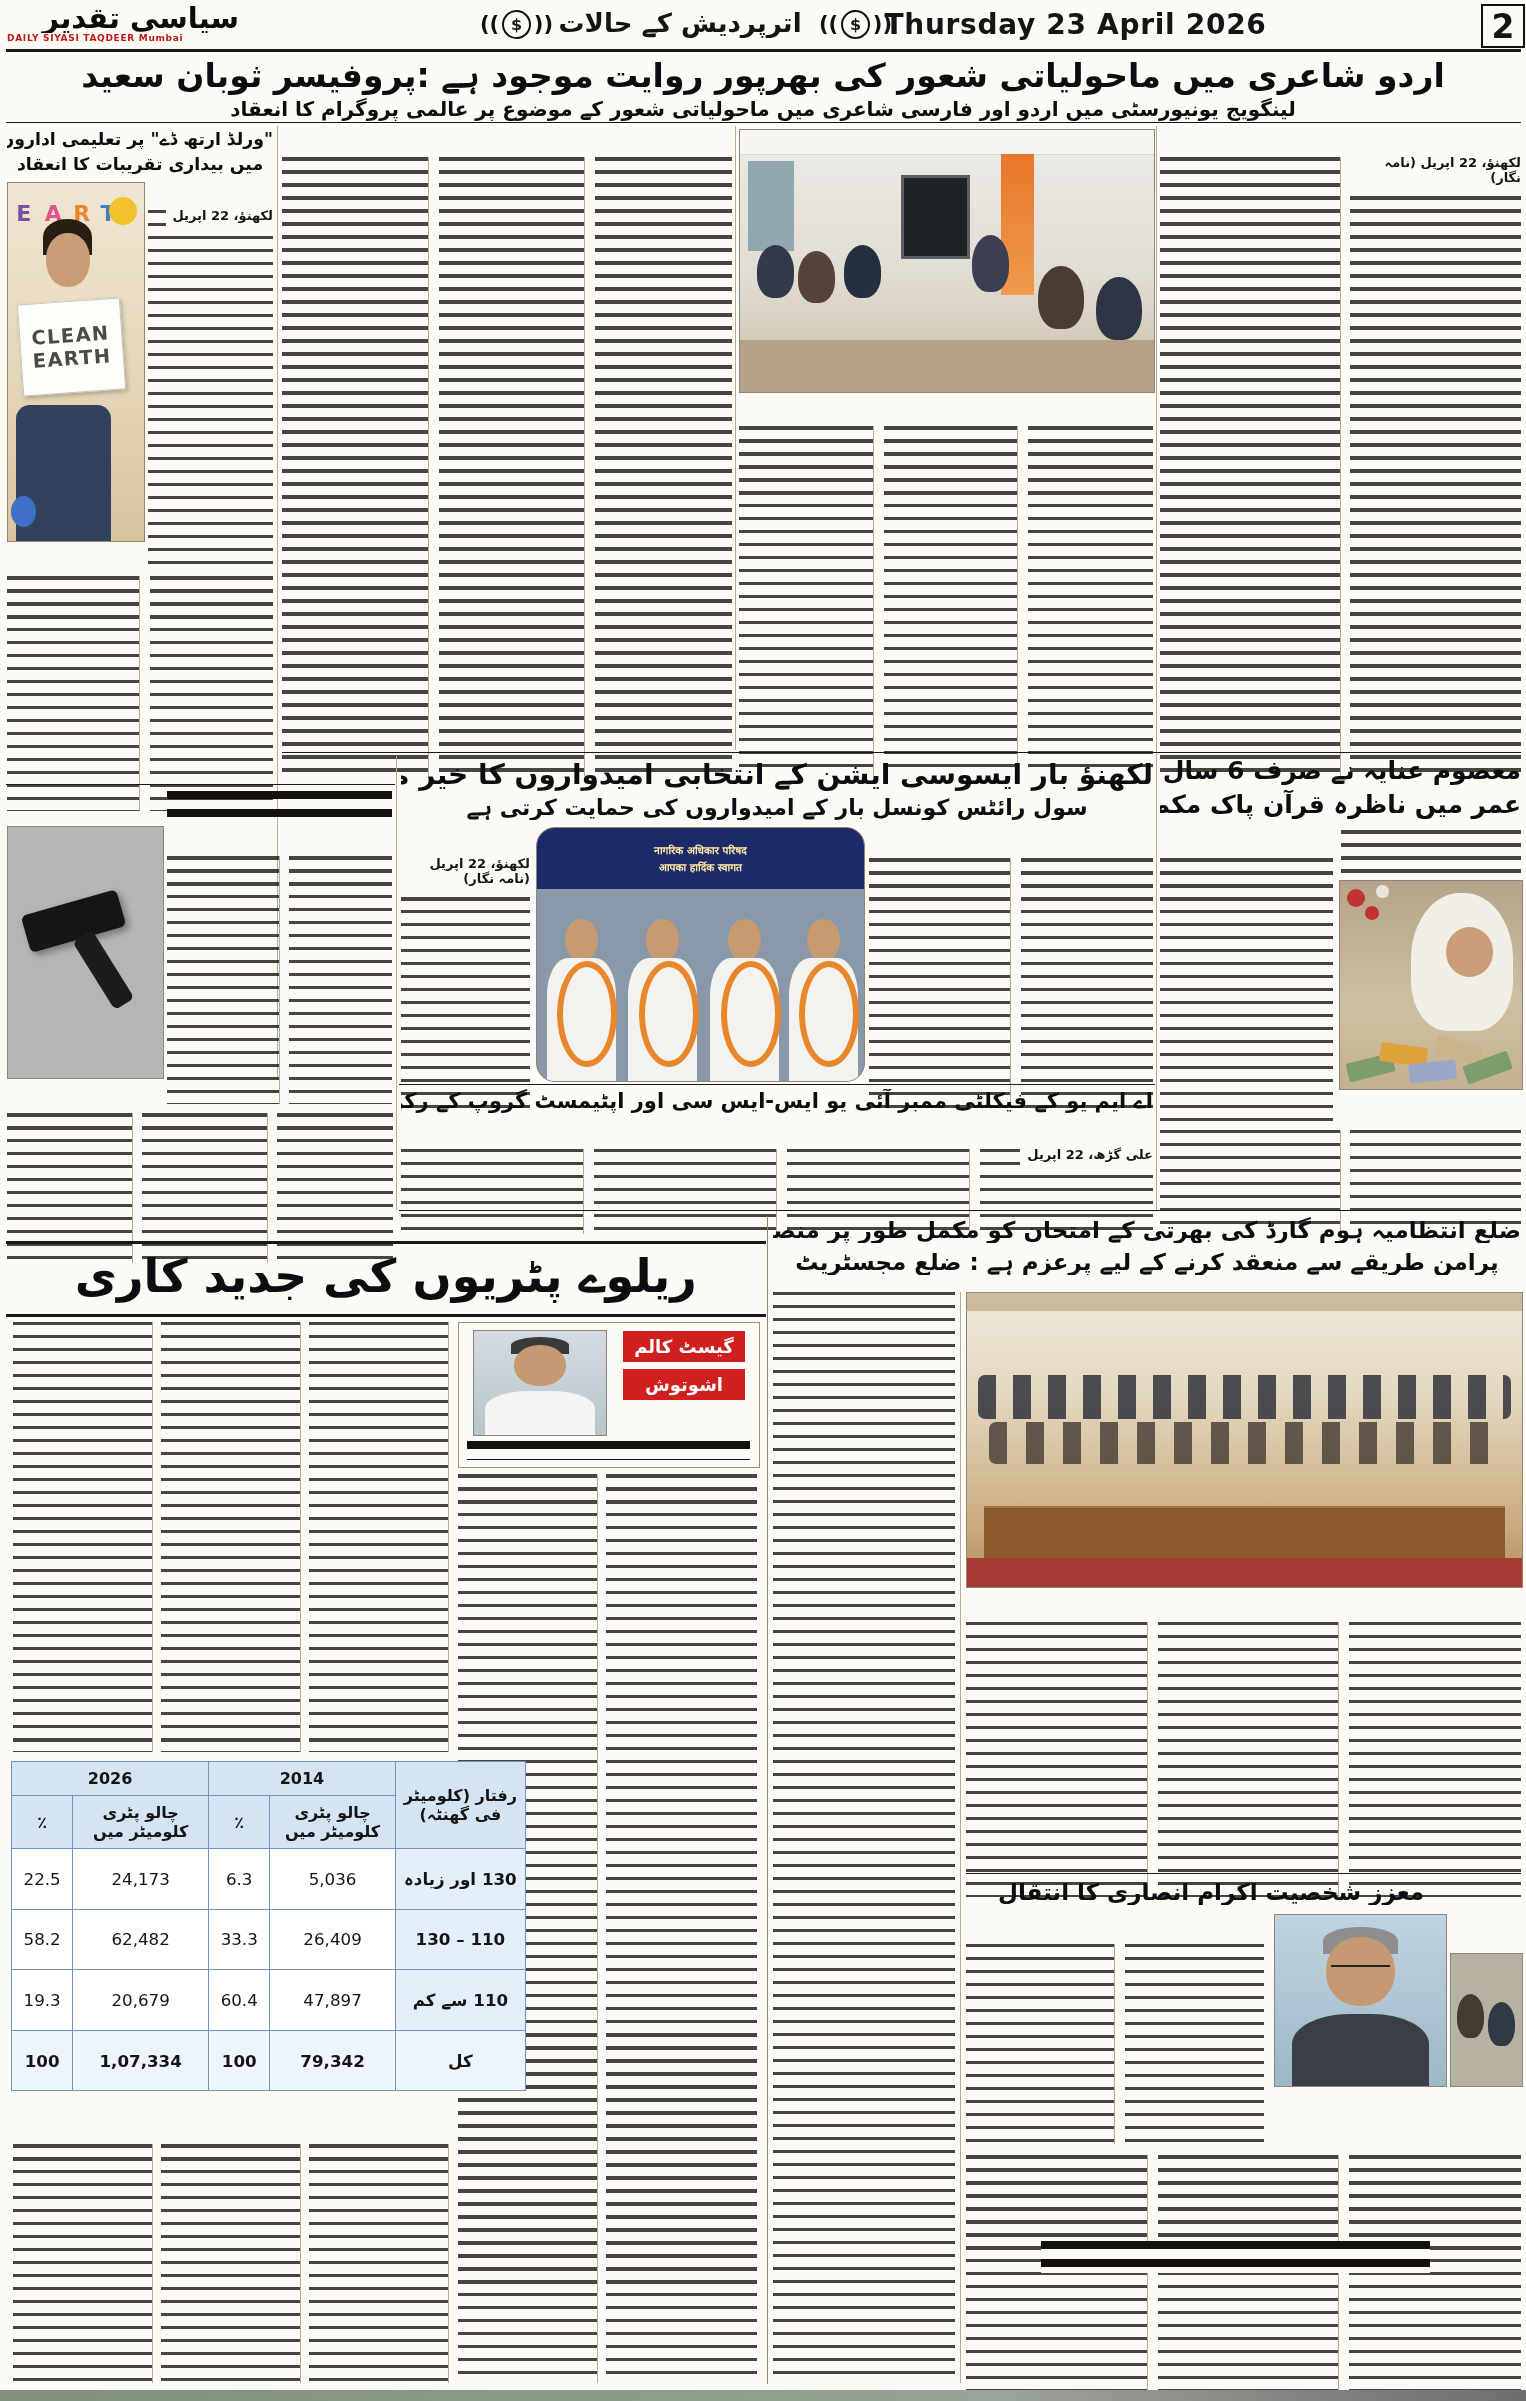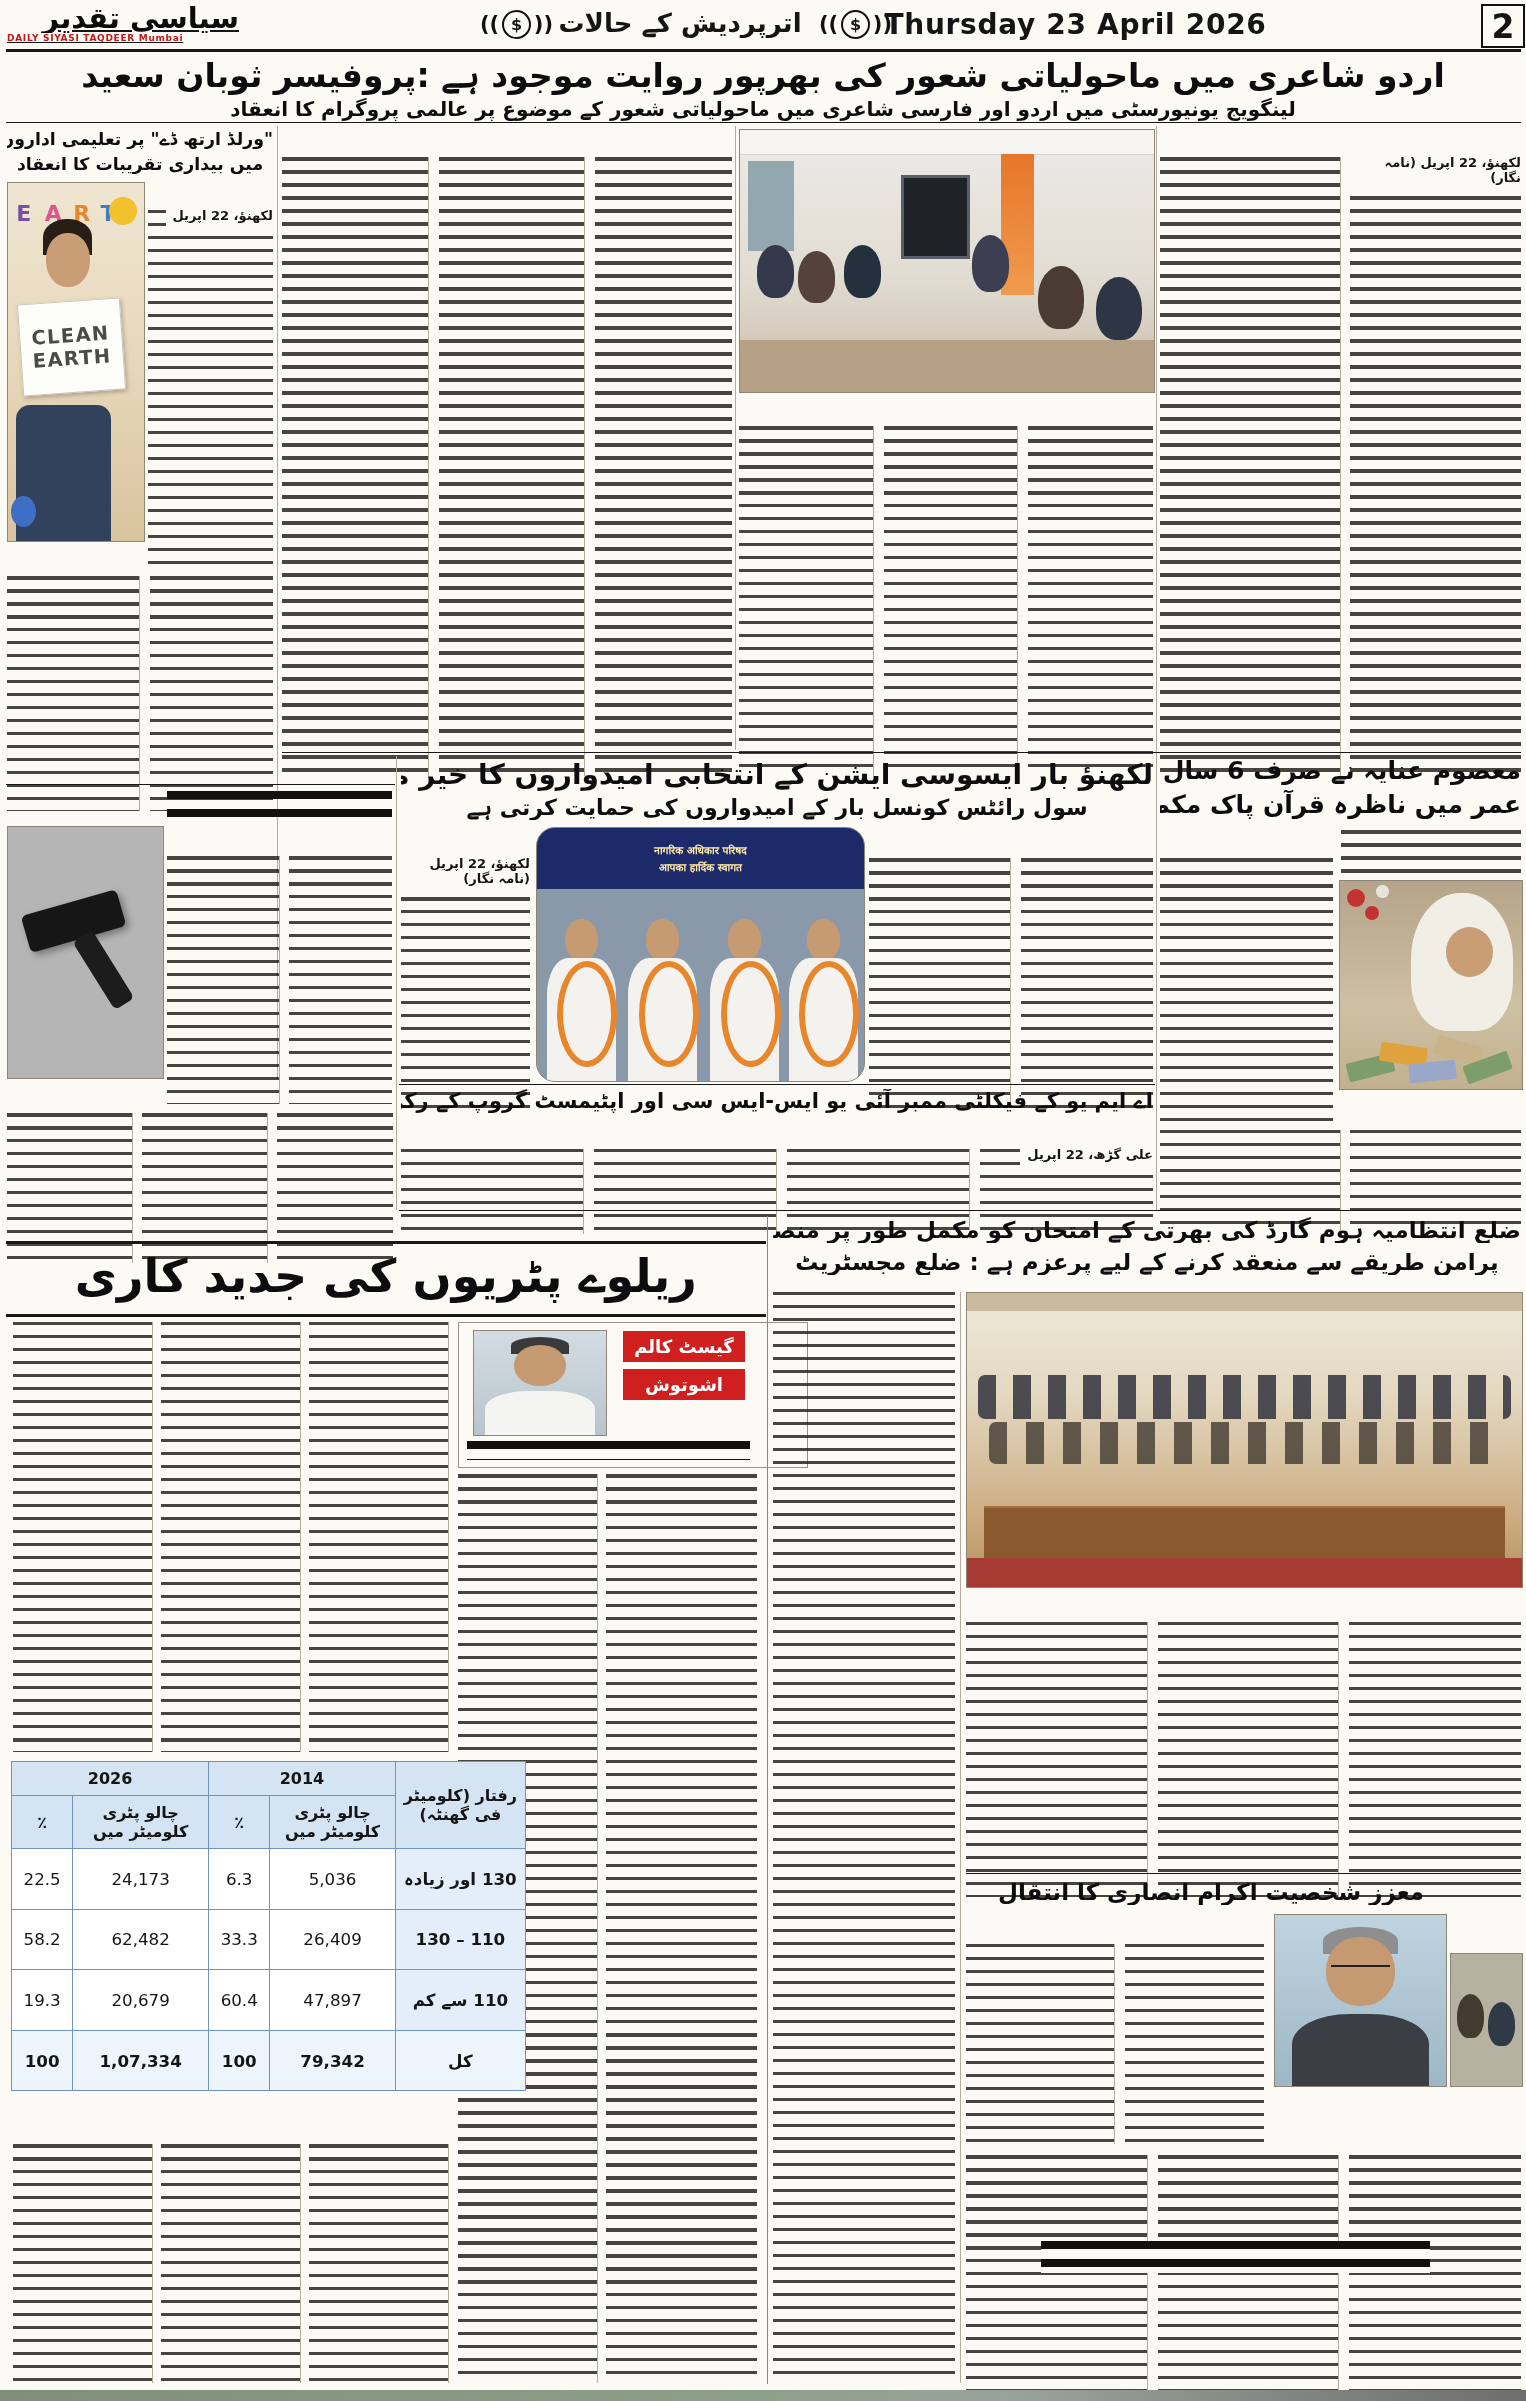--- a/index.html
+++ b/index.html
@@ -25,7 +25,7 @@
   .dateline{position:absolute;top:-2.1px;right:0;background:#fbfaf5;font-weight:bold;font-size:13px;padding:0 0 2.8px 7px;direction:rtl;z-index:2;}
 
   
-  .masthead{left:7px;top:4.2px;width:232px;height:40px;text-decoration:underline;}
+  .masthead{left:7px;top:4.2px;width:232px;height:40px;}
   .masthead .title{font-size:29px;font-weight:bold;line-height:1.0;color:#0c0c0c;}
   .masthead .latin{font-size:9px;font-weight:bold;color:#c01818;letter-spacing:0.7px;}
   .orn{display:flex;align-items:center;gap:2.8px;font-weight:bold;}

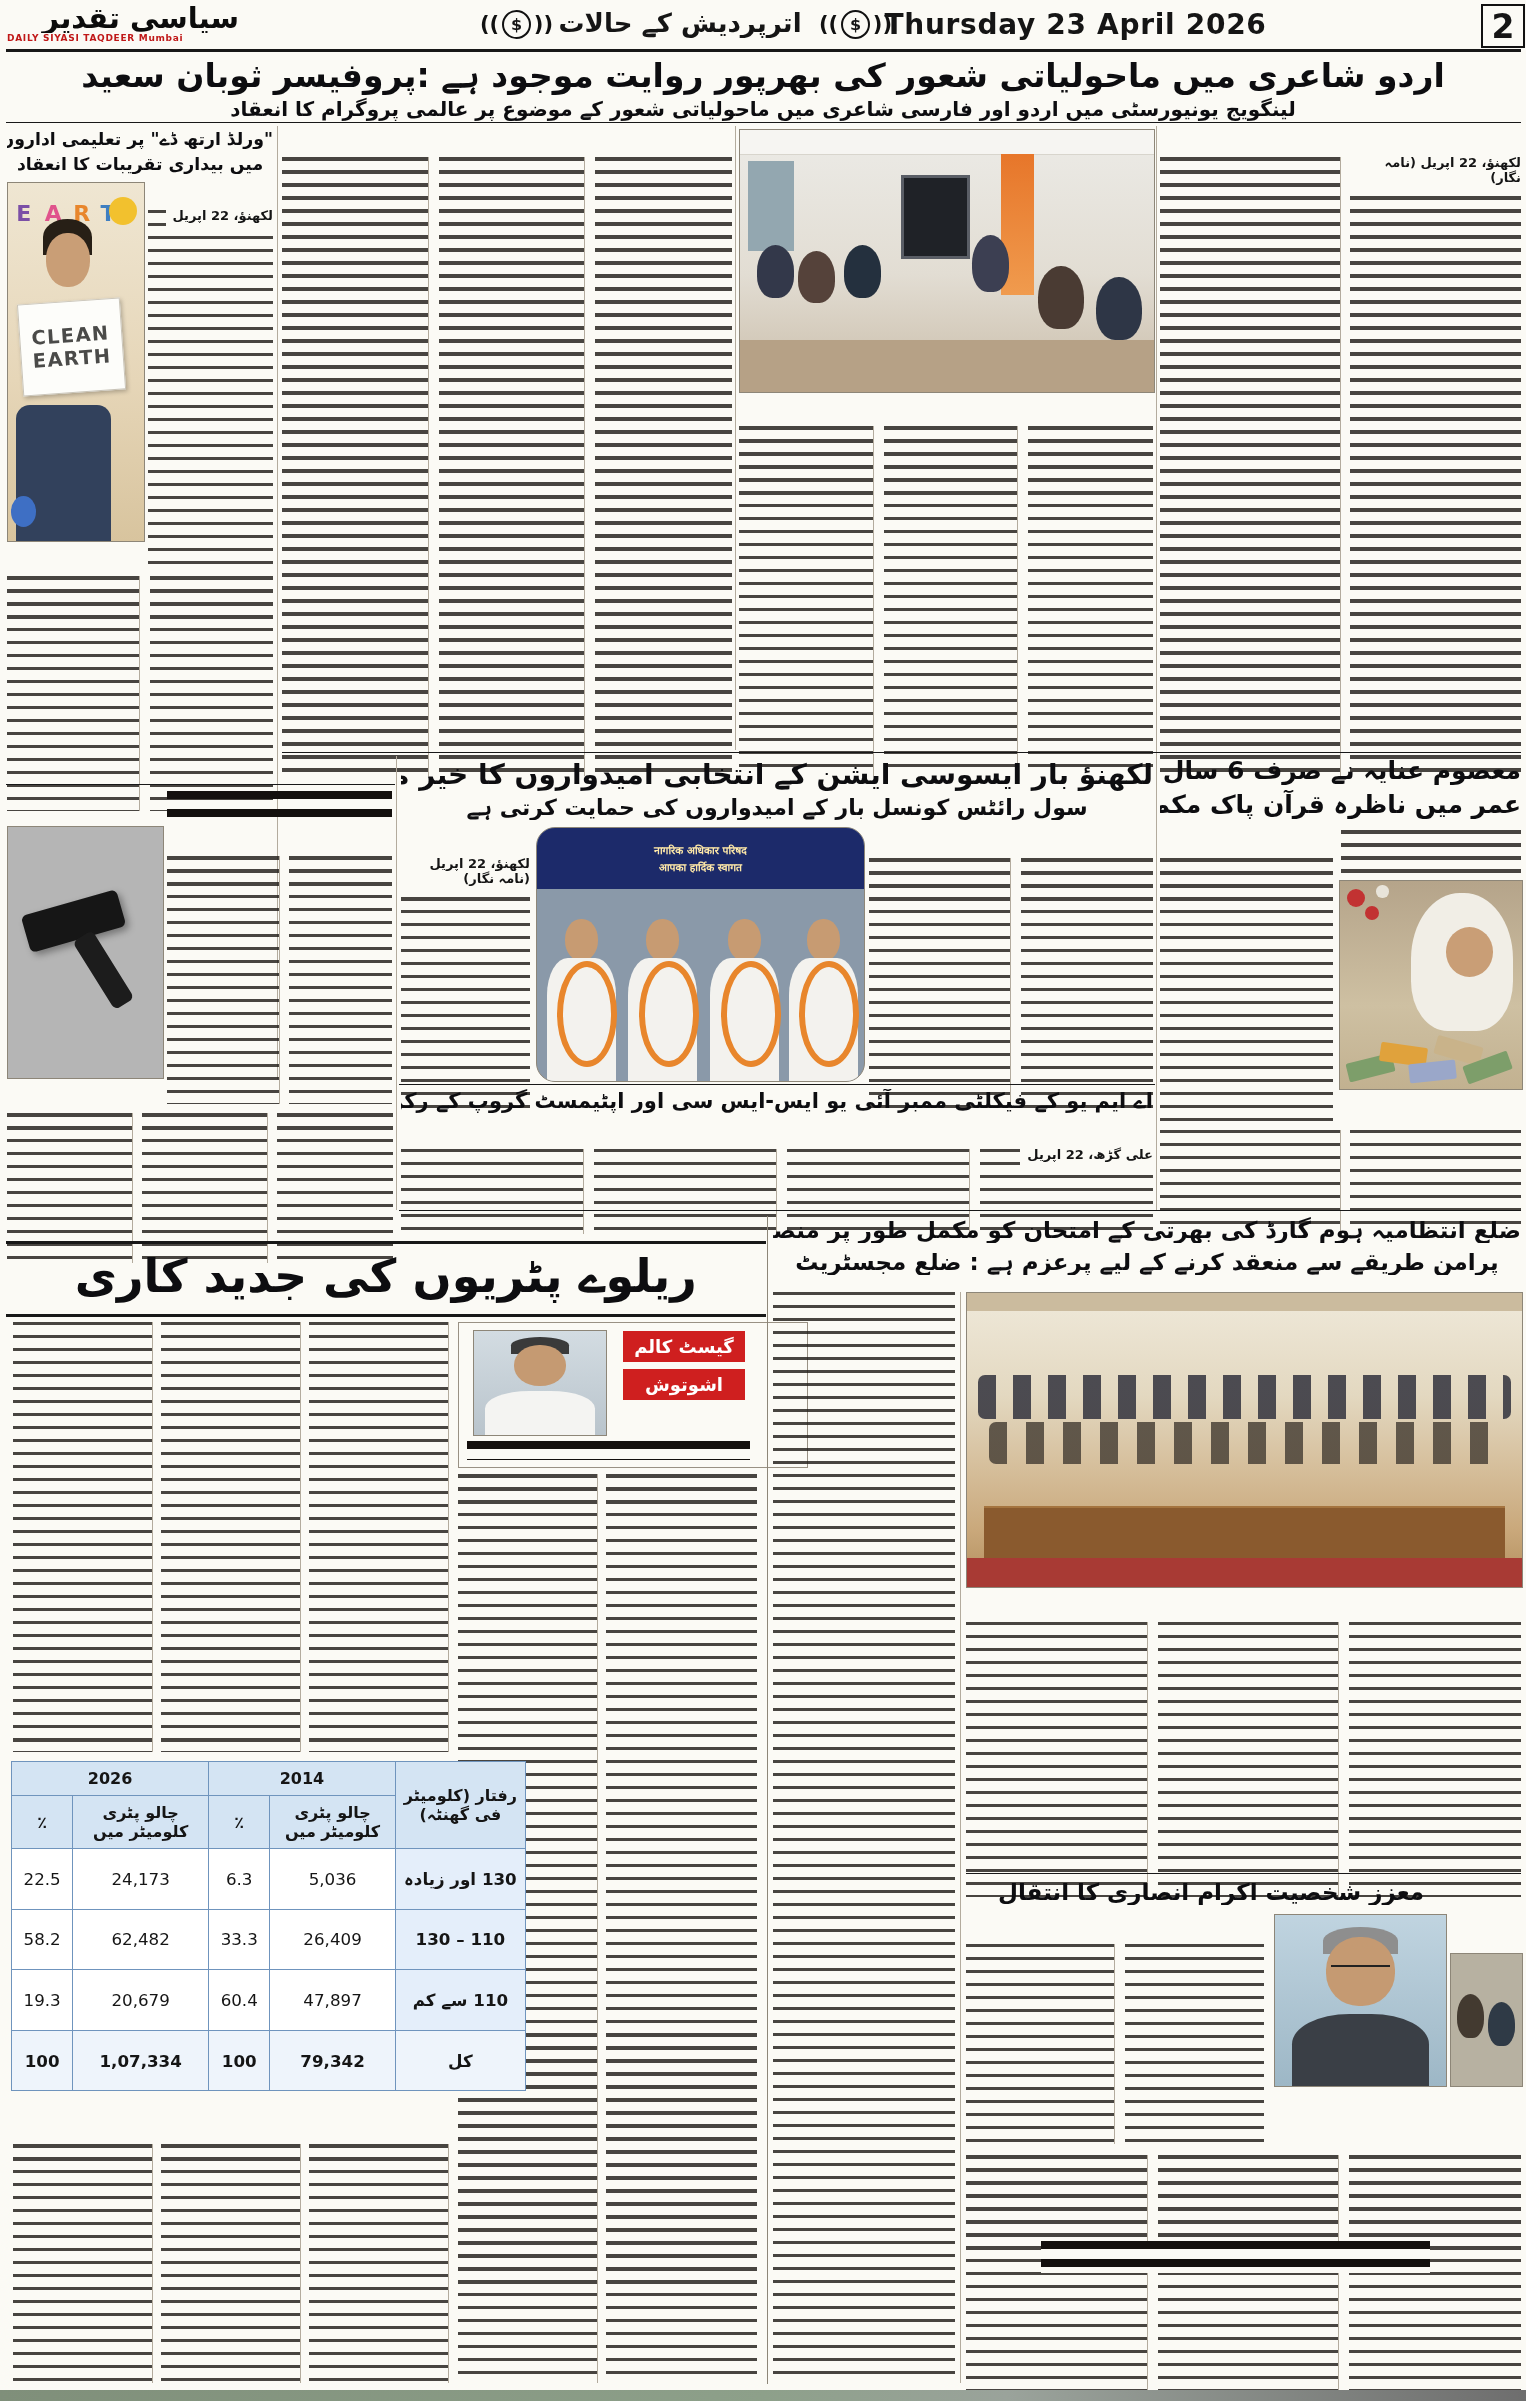--- a/index.html
+++ b/index.html
@@ -319,7 +319,7 @@
   <div class="hl" style="left:8.3px;top:1249px;width:755px;font-size:46px;">ریلوے پٹریوں کی جدید کاری</div>
   <div class="hrule" style="left:5.6px;top:1314px;width:760px;height:2.8px;"></div>
 
-  <div class="abs" style="left:458px;top:1322px;width:300px;height:144px;border:0.7px solid #999184;padding-left:48px;">
+  <div class="abs" style="left:458px;top:1322px;width:300px;height:144px;border:0.7px solid #999184;">
     <div class="redbox abs" style="left:164px;top:8.3px;width:122px;height:30.5px;font-size:18px;">گیسٹ کالم</div>
     <div class="redbox abs" style="left:164px;top:46px;width:122px;height:30.5px;font-size:18px;">اشوتوش</div>
     <div class="ph photo-author" style="left:14px;top:7px;width:132px;height:104px;">

